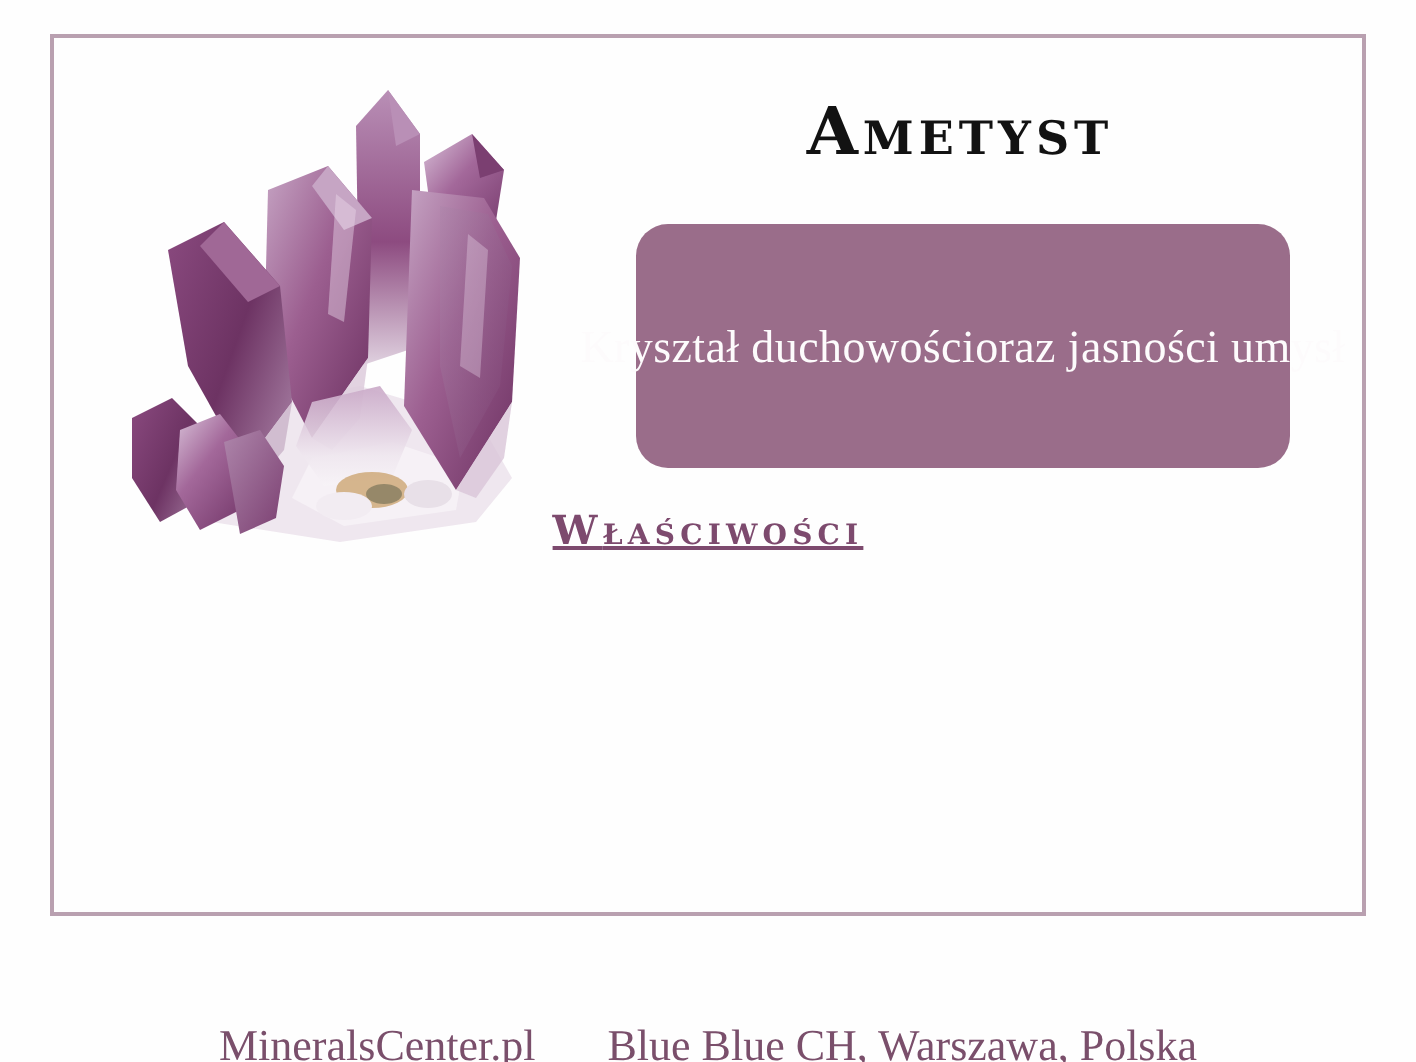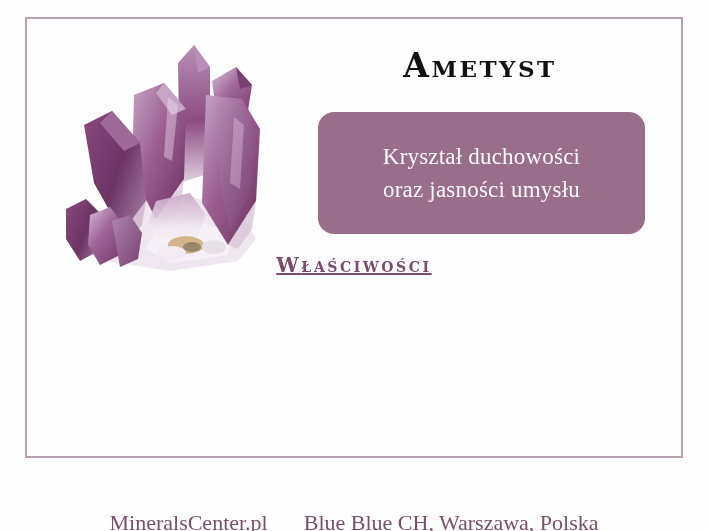--- a/index.html
+++ b/index.html
@@ -72,7 +72,7 @@
     border-radius: 16px;
     box-sizing: border-box;
     display: flex;
-    flex-direction: column;
+    flex-direction: row;
     align-items: center;
     justify-content: center;
   }

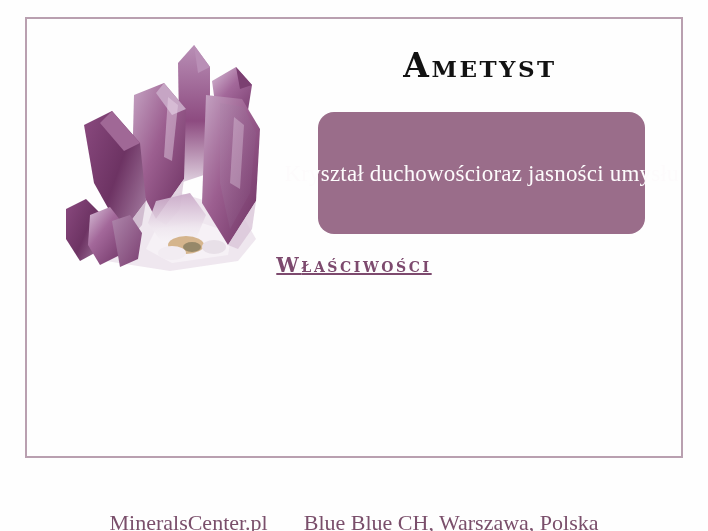--- a/index.html
+++ b/index.html
@@ -224,7 +224,7 @@
 
   <div id="subtitle-box">
     <div class="subtitle-line">Kryształ duchowości</div>
-    <div class="subtitle-line">oraz jasności umysłu</div>
+    <div class="subtitle-line">oraz jasności umysł</div>
   </div>
 
   <div id="props-heading">Właściwości</div>

